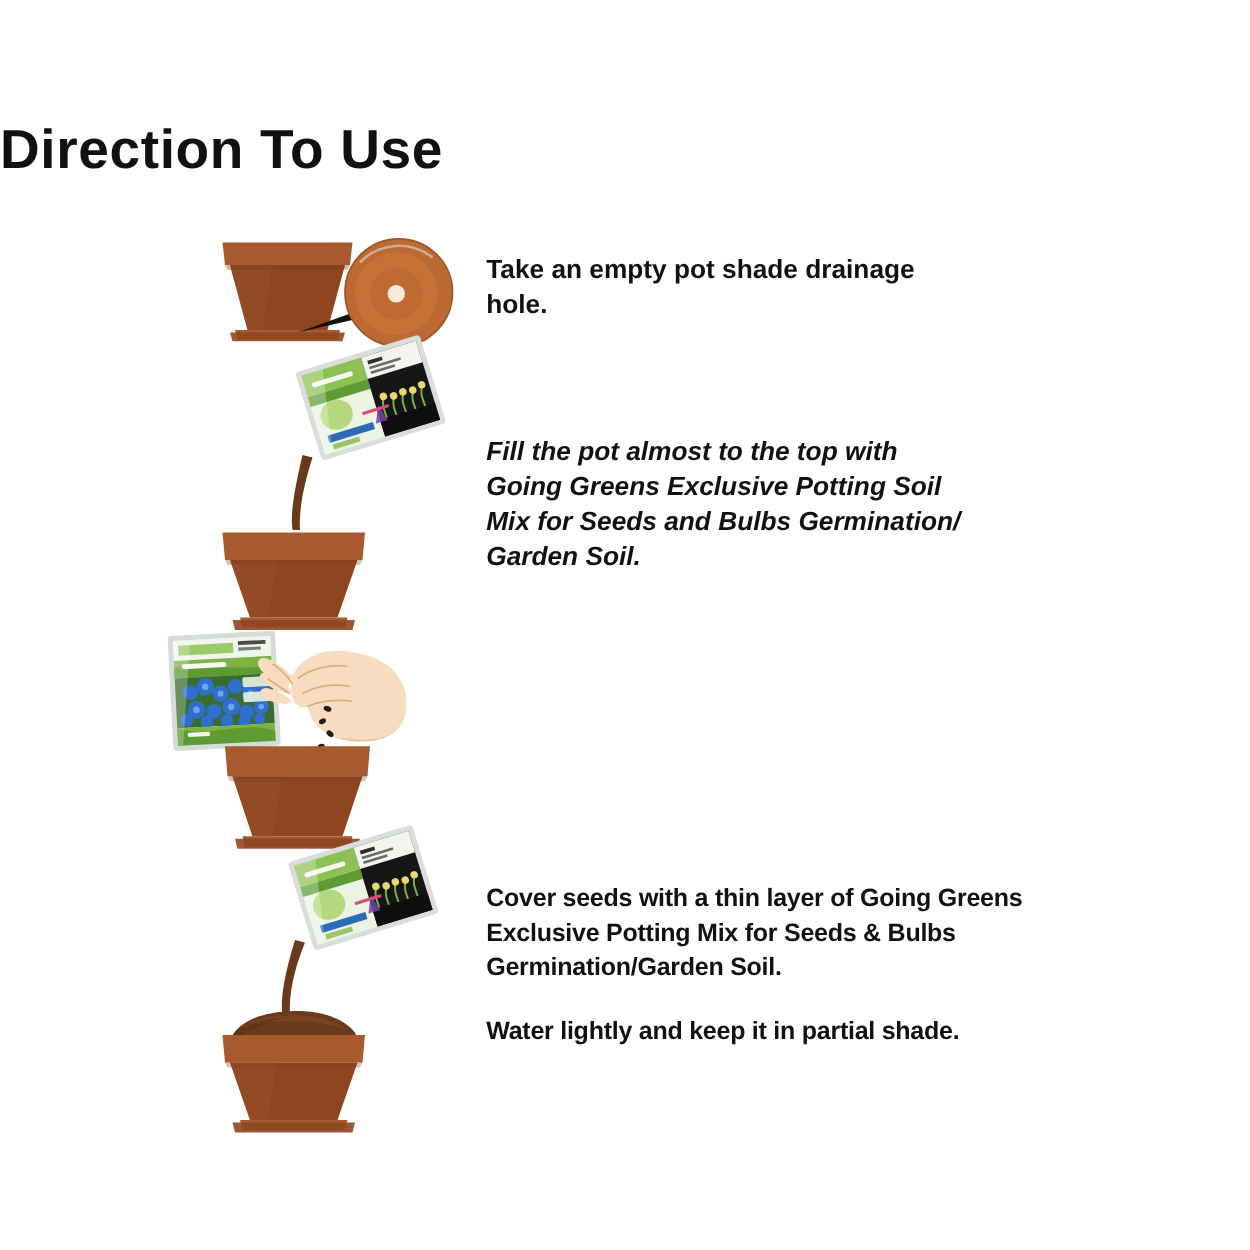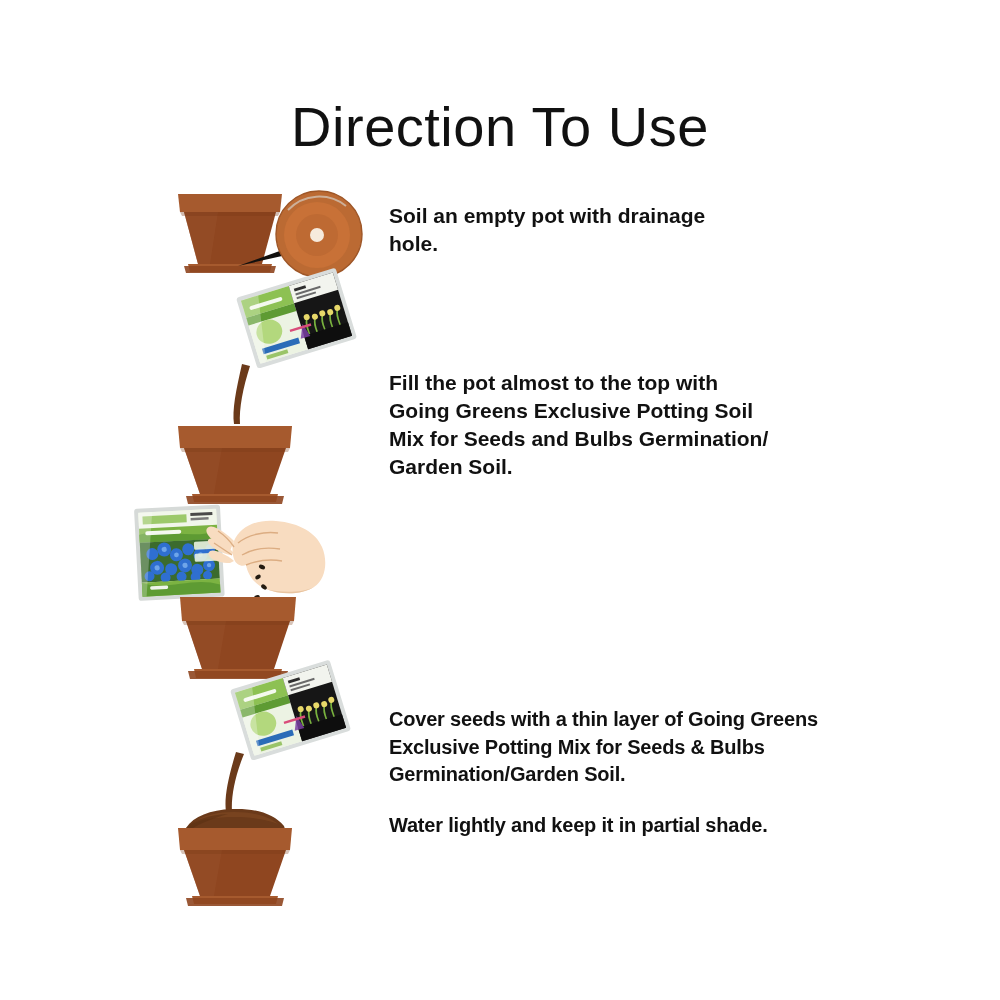--- a/index.html
+++ b/index.html
@@ -29,9 +29,8 @@
     top: 96px;
     left: 0;
     width: 1000px;
-    text-align: center;
-    font-size: 56px;
-    font-weight: 400;
+    font-size: 44px;
+    font-weight: 700;
     letter-spacing: 0.5px;
     color: #111111;
     line-height: 1.1;

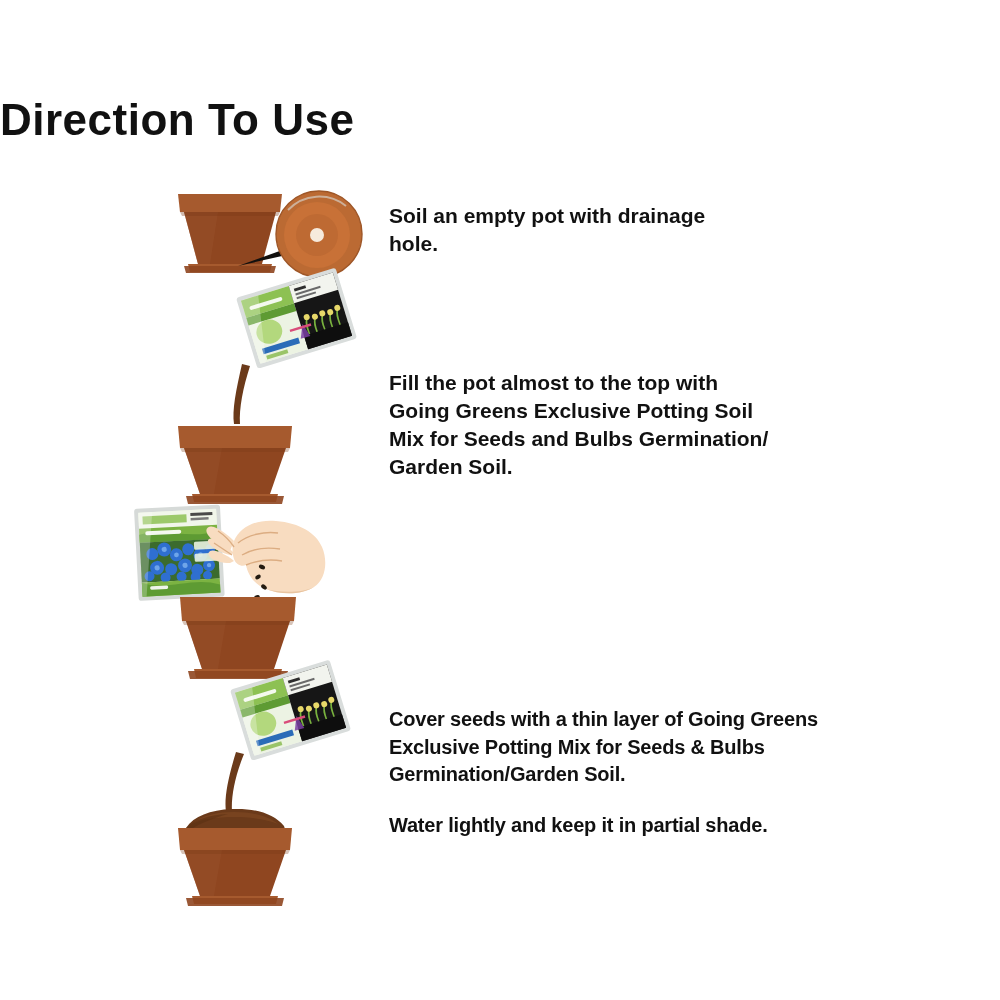--- a/index.html
+++ b/index.html
@@ -107,7 +107,7 @@
       <path d="M118,24 A43,43 0 0,1 176,20" fill="none" stroke="#D9DDDC" stroke-width="2" opacity="0.6"></path>
     </svg>
   </div>
-  <div class="step-text" id="step1-text">Soil an empty pot with drainage
+  <div class="step-text" id="step1-text">Take an empty pot shade drainage
 hole.</div>
 
   <div class="step step-art" id="step2-art">

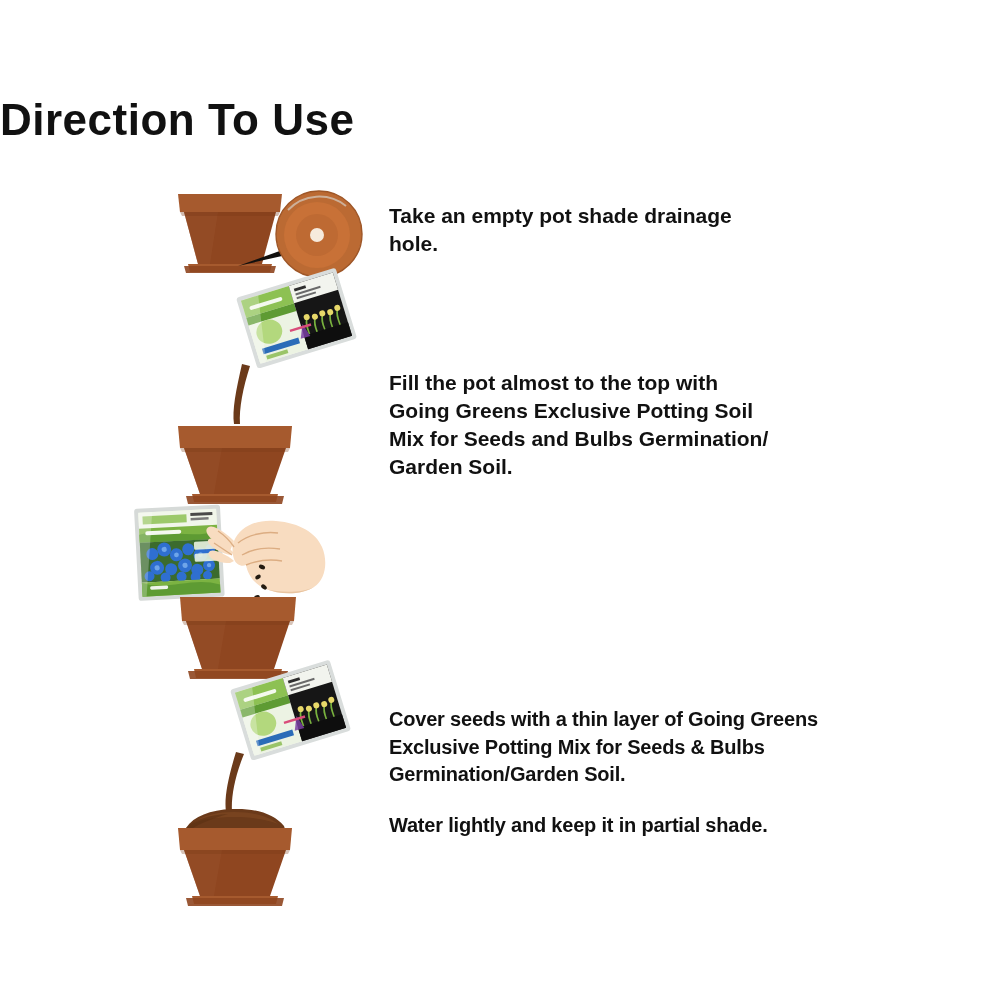--- a/index.html
+++ b/index.html
@@ -63,7 +63,7 @@
 
   
   #step2-art { left: 170px; top: 292px; }
-  #step2-text { left: 389px; top: 369px; width: 470px; }
+  #step2-text { left: 389px; top: 348px; width: 470px; font-style: italic; }
 
   
   #step3-art { left: 130px; top: 505px; }

